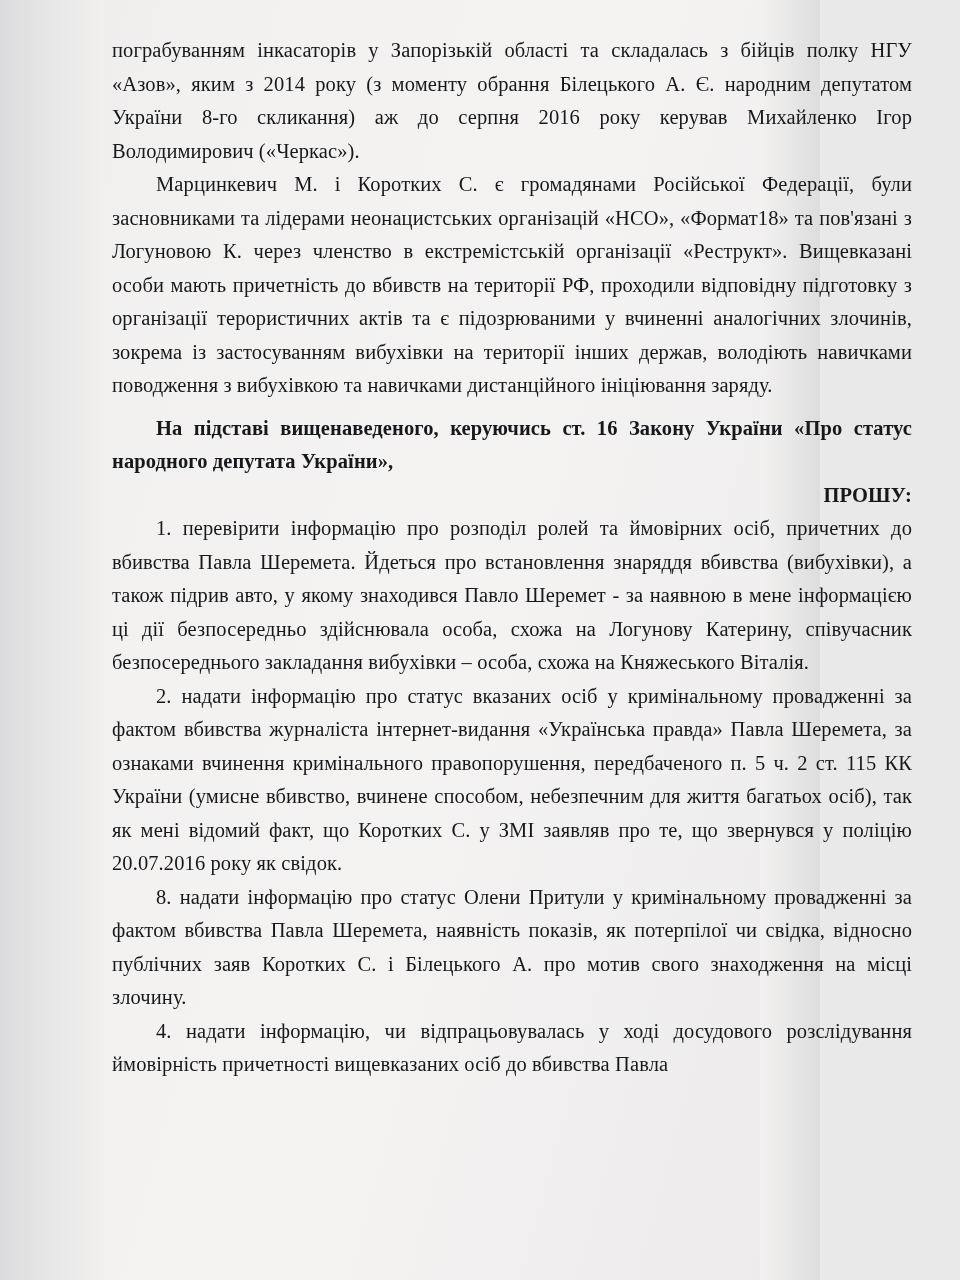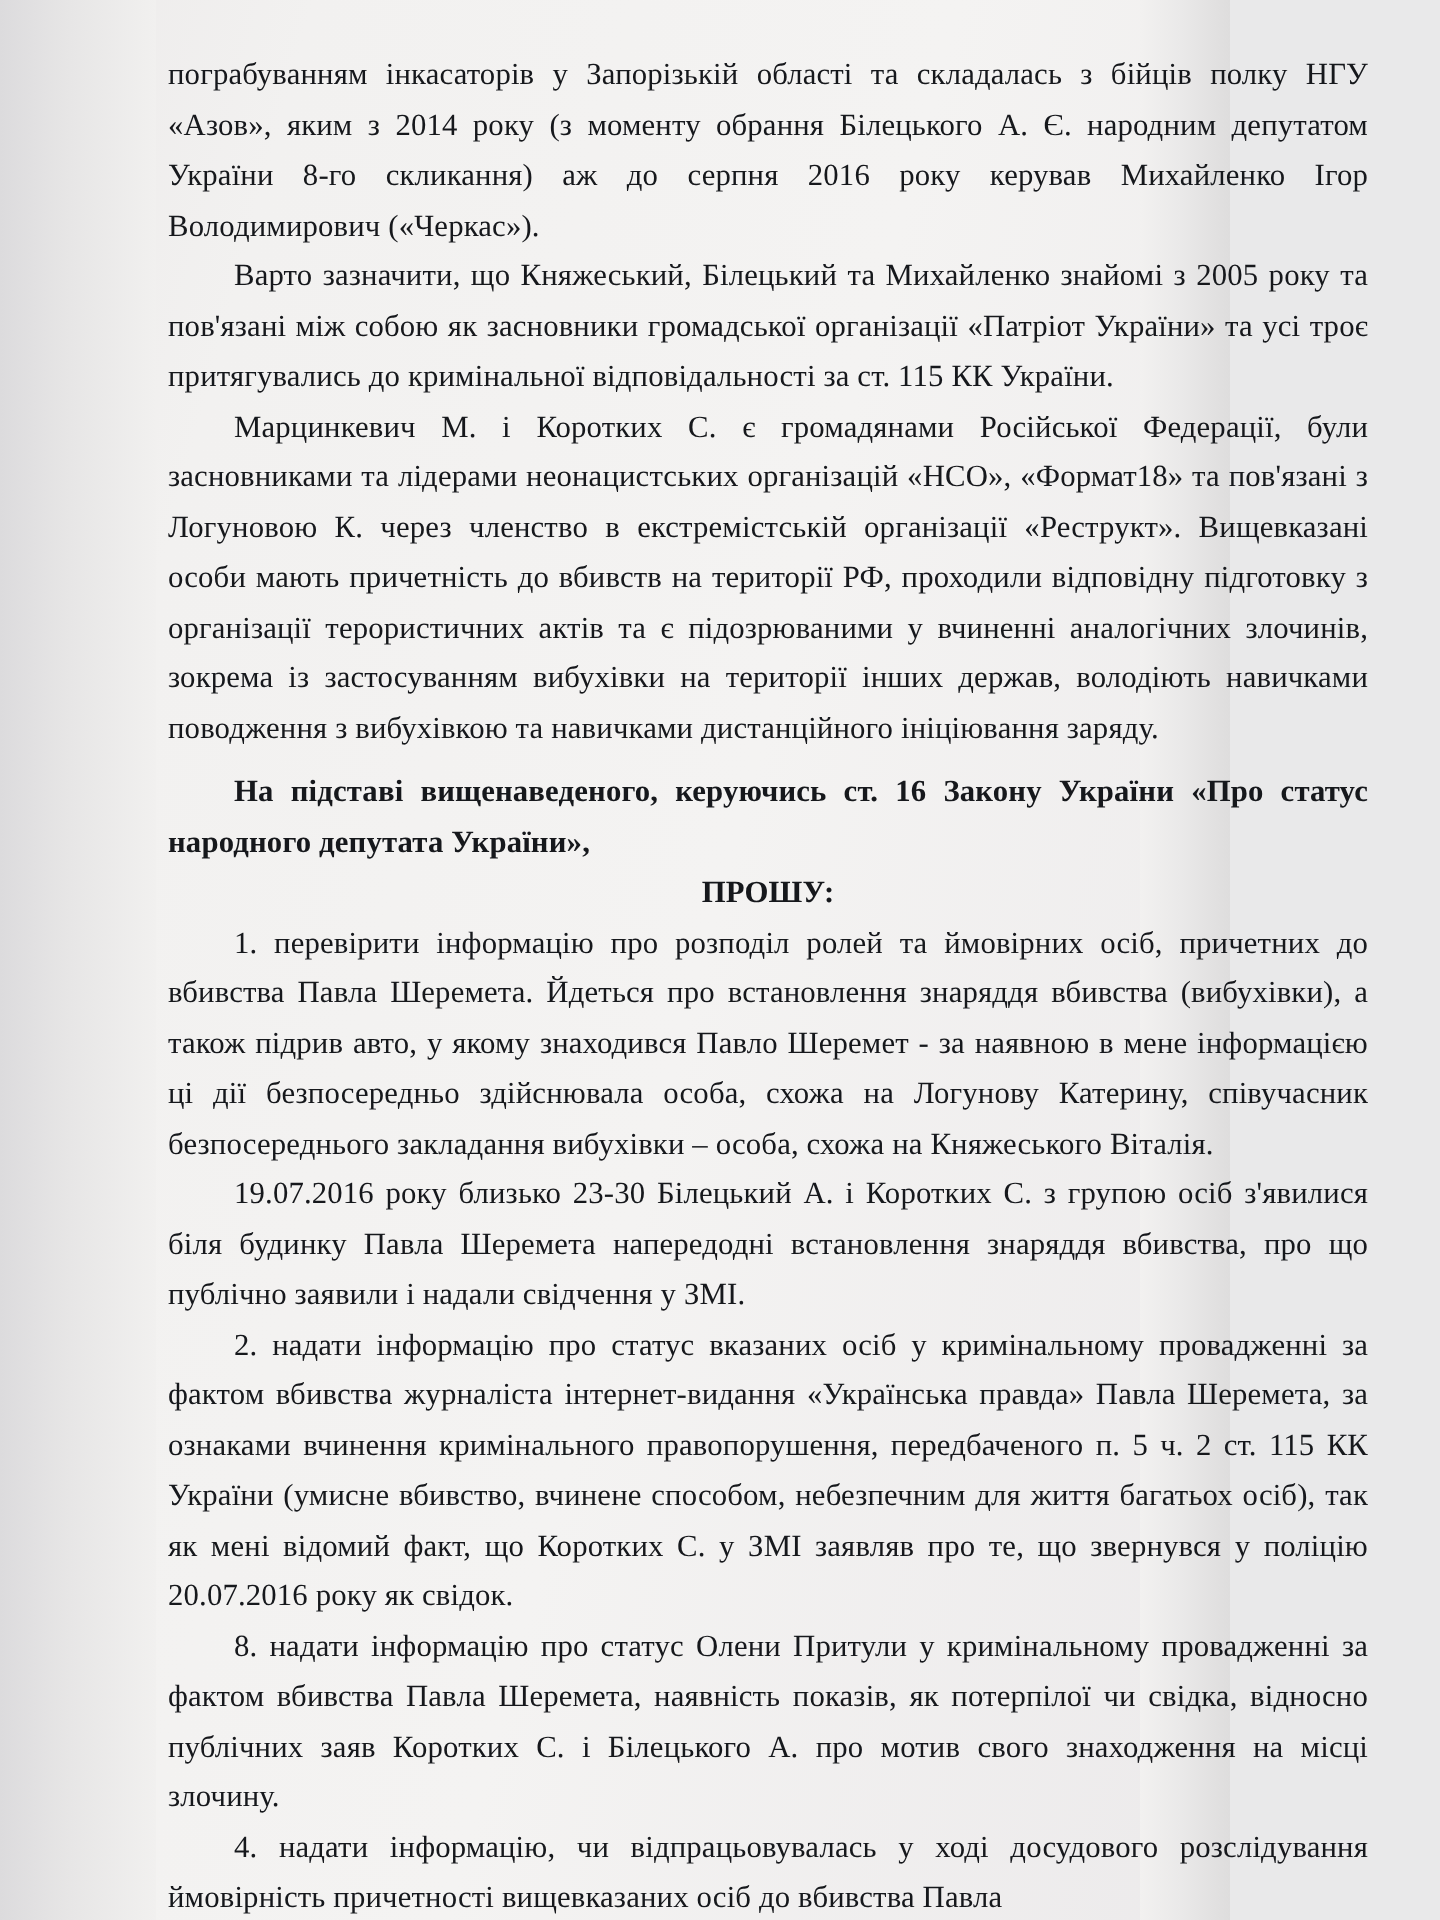--- a/index.html
+++ b/index.html
@@ -78,7 +78,6 @@
 
     <p class="">пограбуванням інкасаторів у Запорізькій області та складалась з бійців полку НГУ «Азов», яким з 2014 року (з моменту обрання Білецького А. Є. народним депутатом України 8-го скликання) аж до серпня 2016 року керував Михайленко Ігор Володимирович («Черкас»).</p>
 
-    <p class="indent">Варто зазначити, що Княжеський, Білецький та Михайленко знайомі з 2005 року та пов'язані між собою як засновники громадської організації «Патріот України» та усі троє притягувались до кримінальної відповідальності за ст. 115 КК України.</p>
 
     <p class="indent">Марцинкевич М. і Коротких С. є громадянами Російської Федерації, були засновниками та лідерами неонацистських організацій «НСО», «Формат18» та пов'язані з Логуновою К. через членство в екстремістській організації «Реструкт». Вищевказані особи мають причетність до вбивств на території РФ, проходили відповідну підготовку з організації терористичних актів та є підозрюваними у вчиненні аналогічних злочинів, зокрема із застосуванням вибухівки на території інших держав, володіють навичками поводження з вибухівкою та навичками дистанційного ініціювання заряду.</p>
 

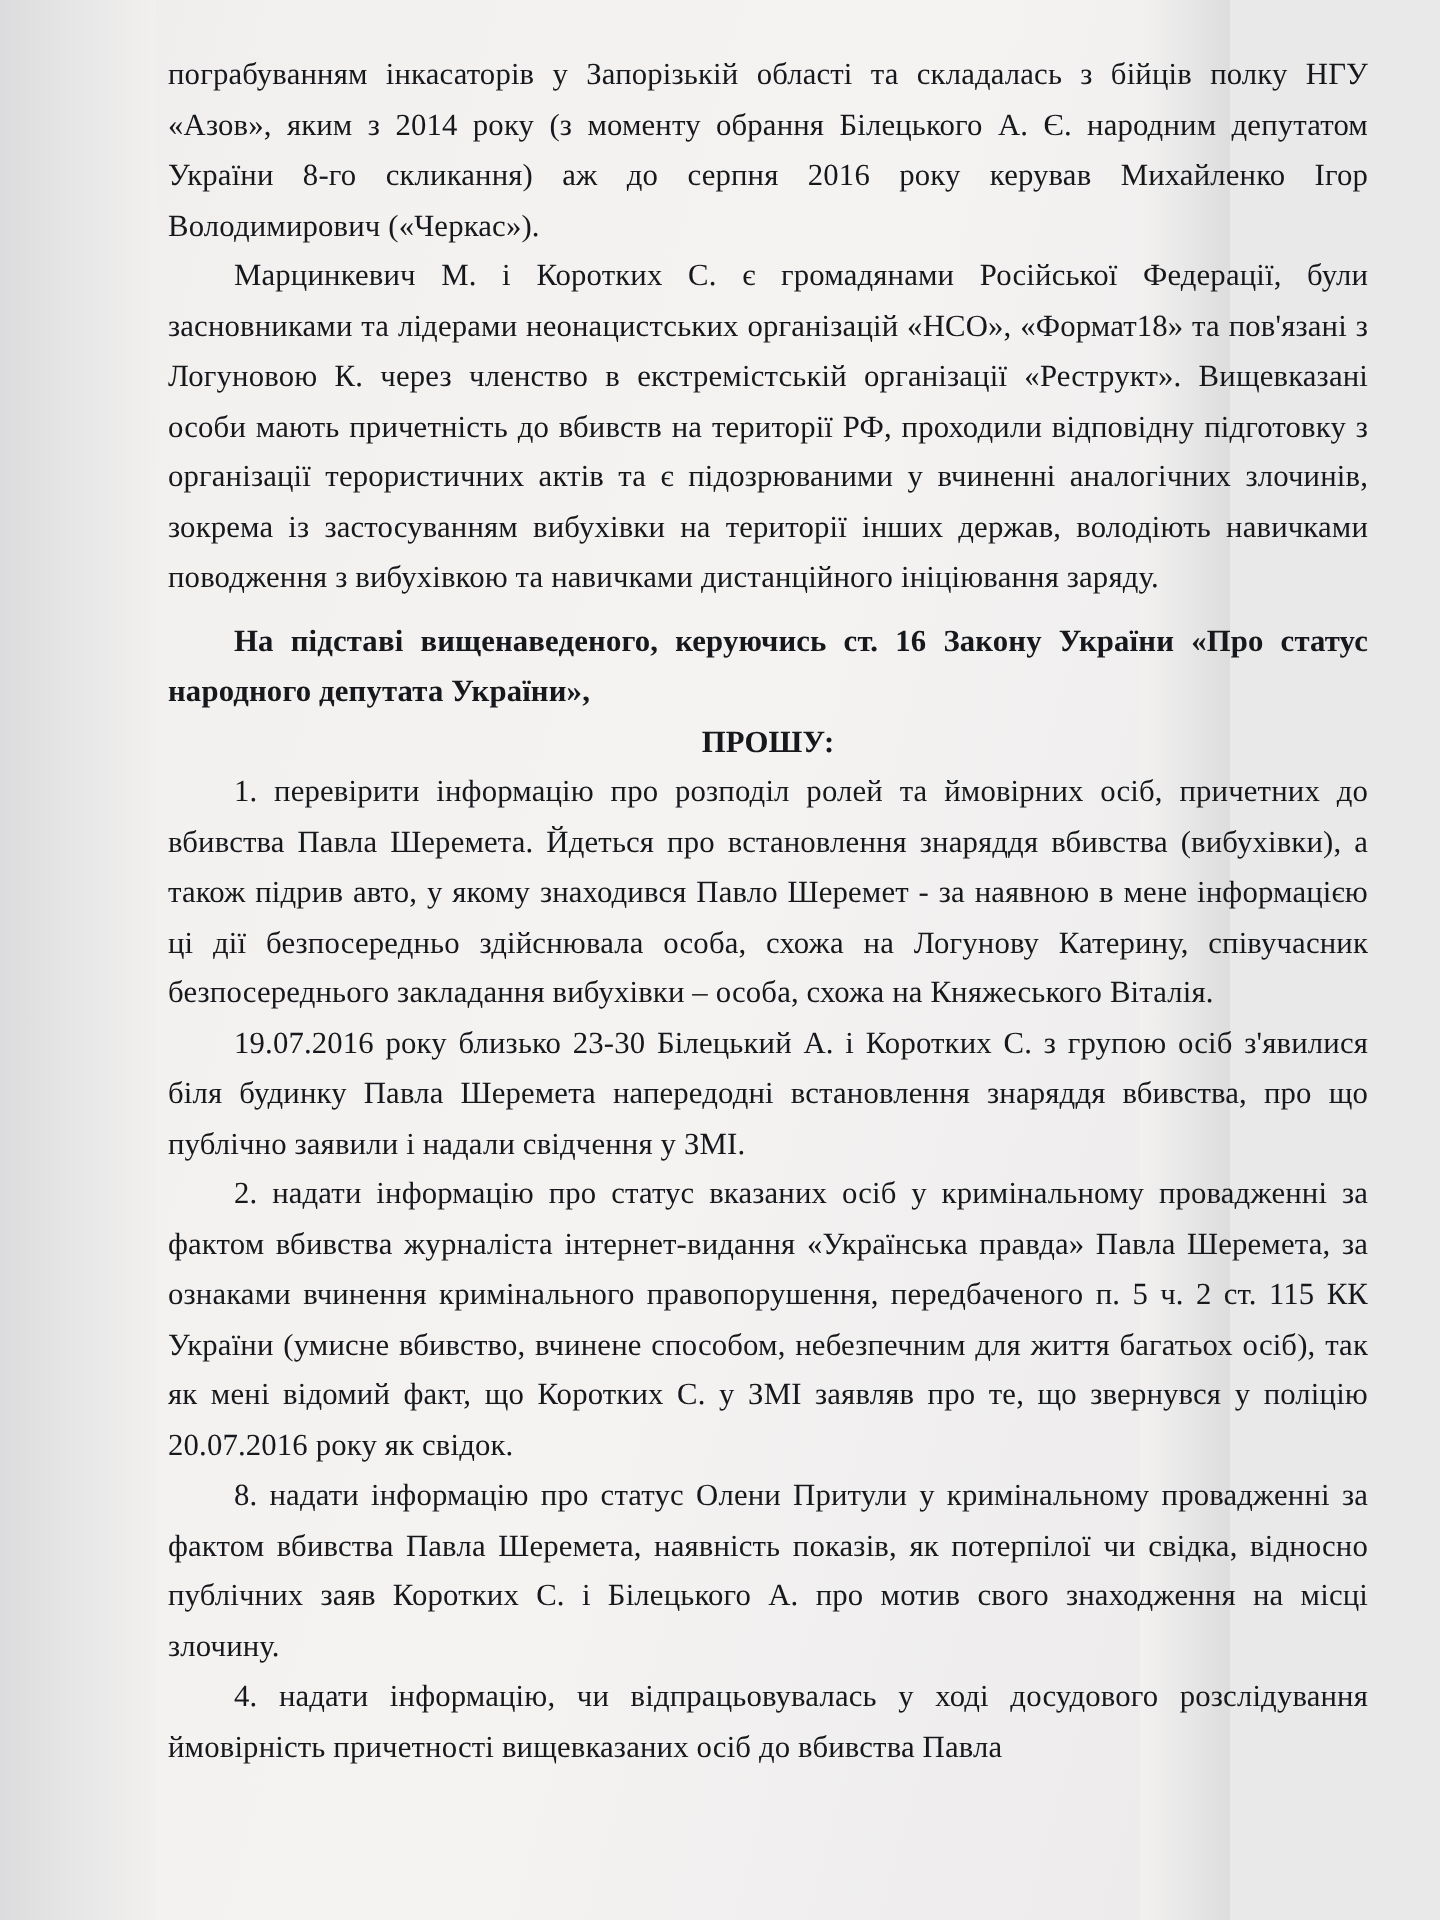--- a/index.html
+++ b/index.html
@@ -64,7 +64,7 @@
   }
   p.proshu {
     font-weight: bold;
-    text-align: center;
+    text-align: right;
     text-indent: 0;
     margin-top: 0;
   }

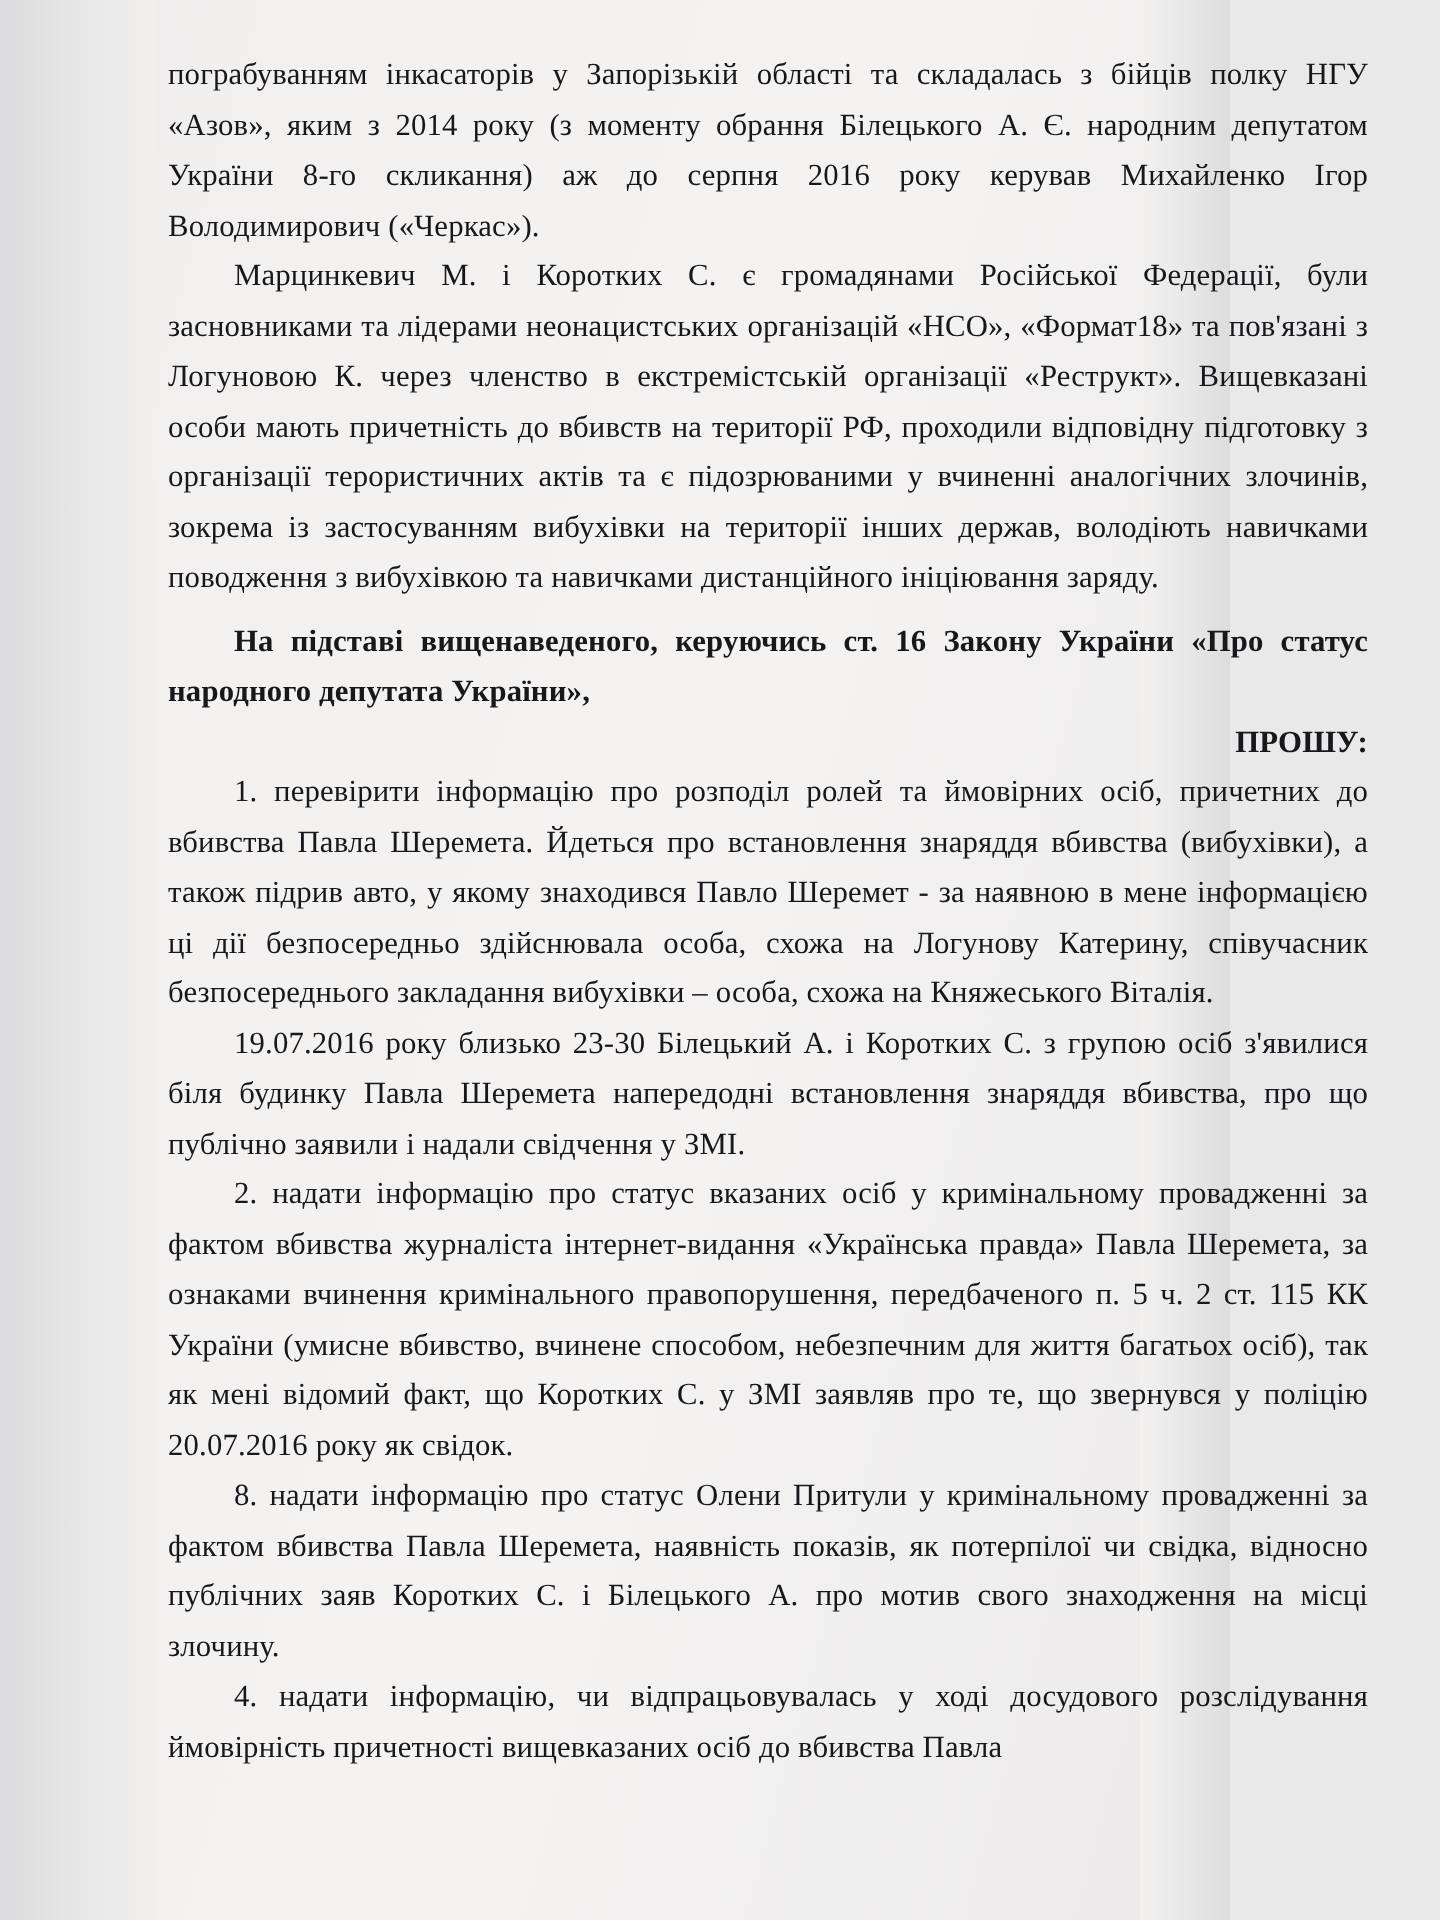--- a/index.html
+++ b/index.html
@@ -89,7 +89,6 @@
 
     <p class="indent">1. перевірити інформацію про розподіл ролей та ймовірних осіб, причетних до  вбивства Павла Шеремета. Йдеться про встановлення знаряддя вбивства (вибухівки), а також підрив авто, у якому знаходився Павло Шеремет - за наявною  в мене інформацією ці дії безпосередньо здійснювала особа, схожа на Логунову Катерину, співучасник безпосереднього закладання вибухівки – особа, схожа на Княжеського Віталія.</p>
 
-    <p class="indent">19.07.2016 року близько 23-30 Білецький А. і Коротких С. з групою осіб з'явилися біля будинку Павла Шеремета напередодні встановлення знаряддя вбивства, про що публічно заявили і надали свідчення у ЗМІ.</p>
 
     <p class="indent">2. надати інформацію про статус вказаних осіб у кримінальному провадженні за фактом вбивства журналіста інтернет-видання «Українська правда» Павла Шеремета, за ознаками вчинення кримінального правопорушення, передбаченого п. 5 ч. 2 ст. 115 КК України (умисне вбивство, вчинене способом, небезпечним для життя багатьох осіб), так як мені відомий факт, що Коротких С. у ЗМІ заявляв про те, що звернувся у поліцію 20.07.2016 року як свідок.</p>
 

